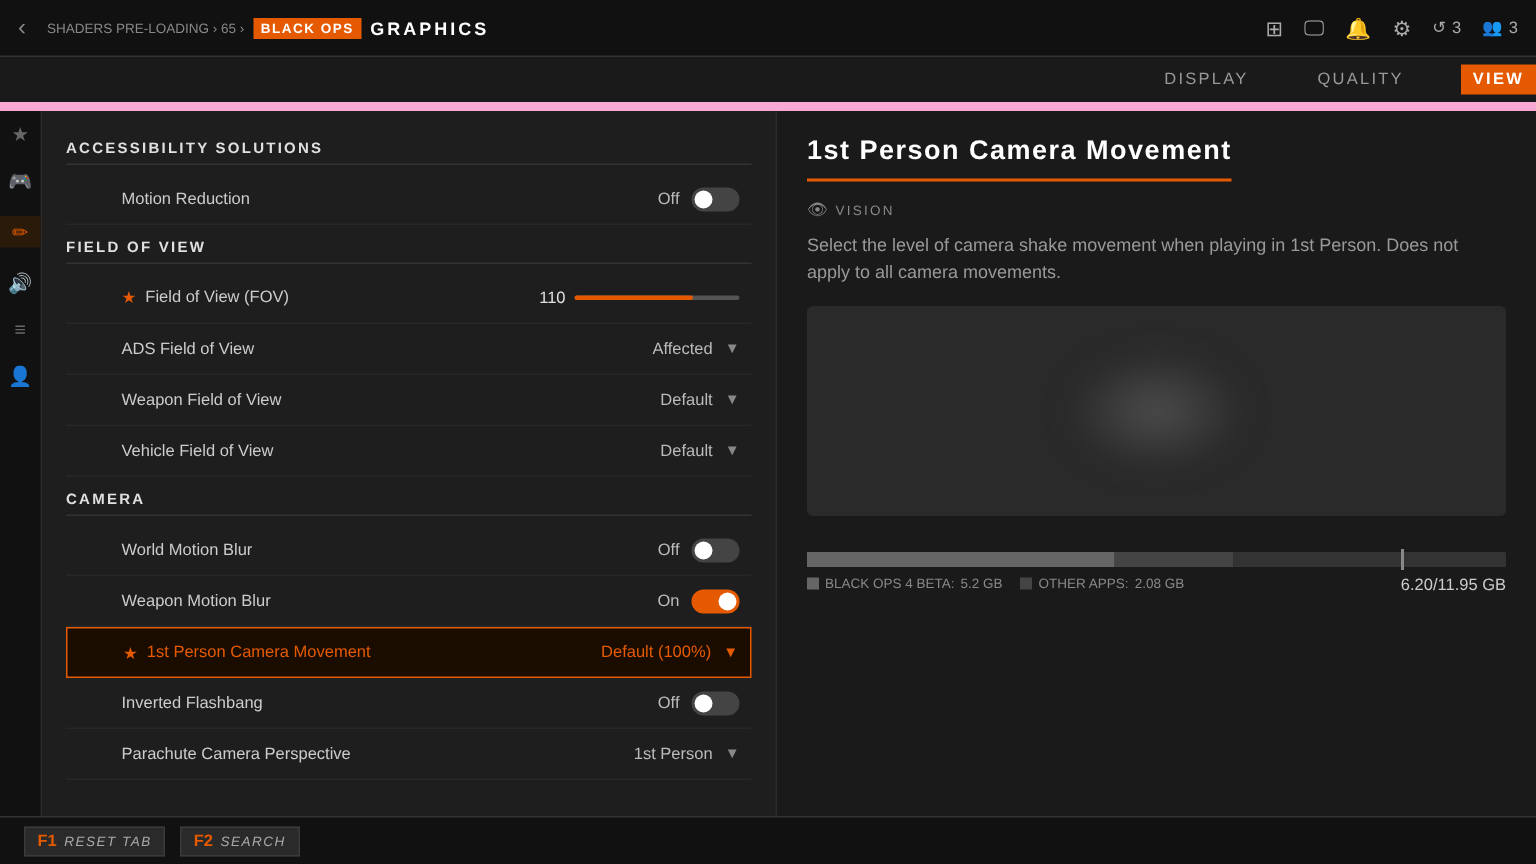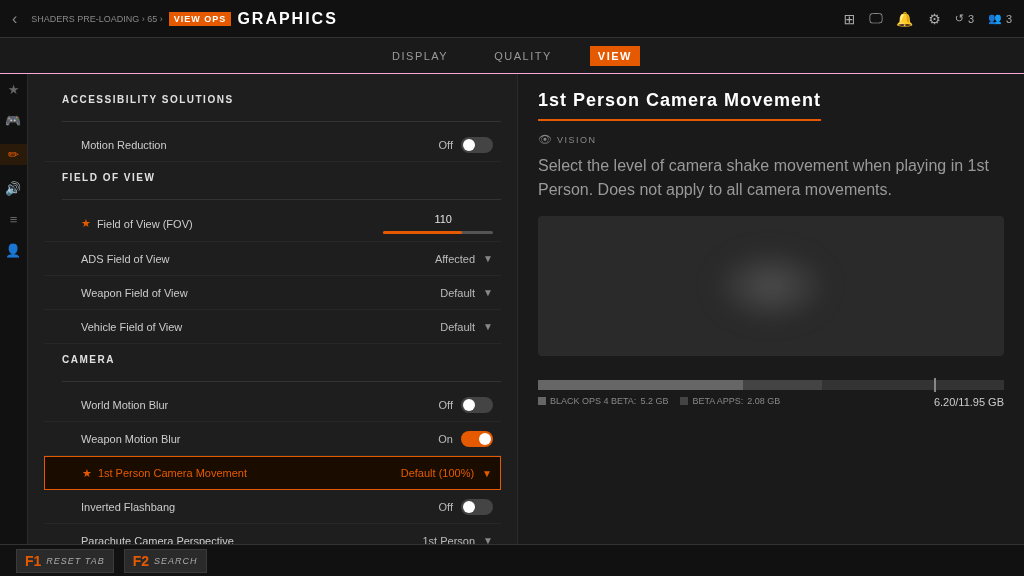--- a/index.html
+++ b/index.html
@@ -446,7 +446,7 @@
     <span class="back-arrow">‹</span>
     <div class="logo-area">
       <span class="shaders-text">SHADERS PRE-LOADING › 65 ›</span>
-      <span class="logo-badge">VIEW OPS</span>
+      <span class="logo-badge">BLACK OPS</span>
       <span class="logo-title">GRAPHICS</span>
     </div>
   </div>

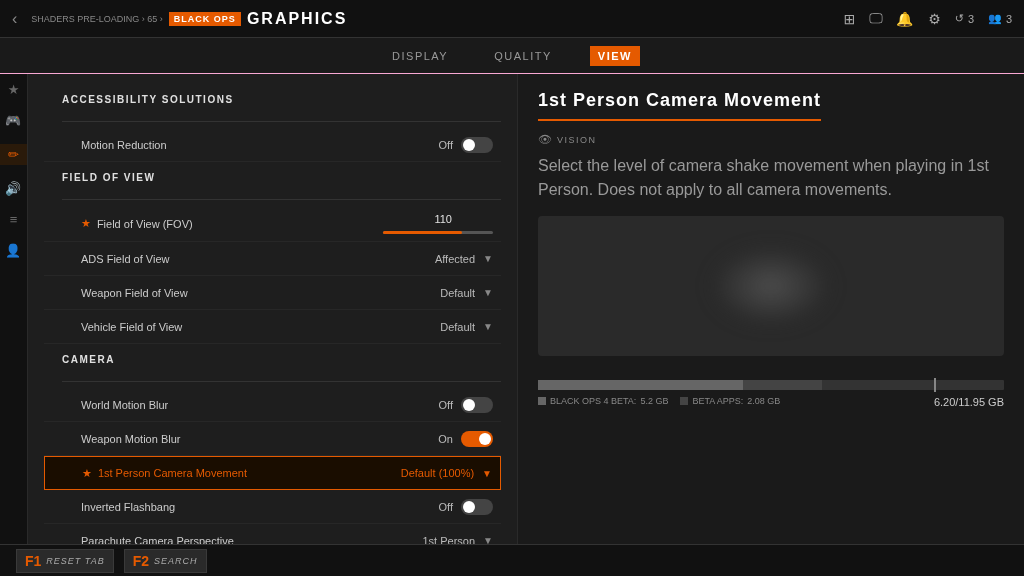--- a/index.html
+++ b/index.html
@@ -51,7 +51,7 @@
     }
     .logo-title {
       color: #fff;
-      font-size: 16px;
+      font-size: 12px;
       font-weight: bold;
       letter-spacing: 2px;
       text-transform: uppercase;

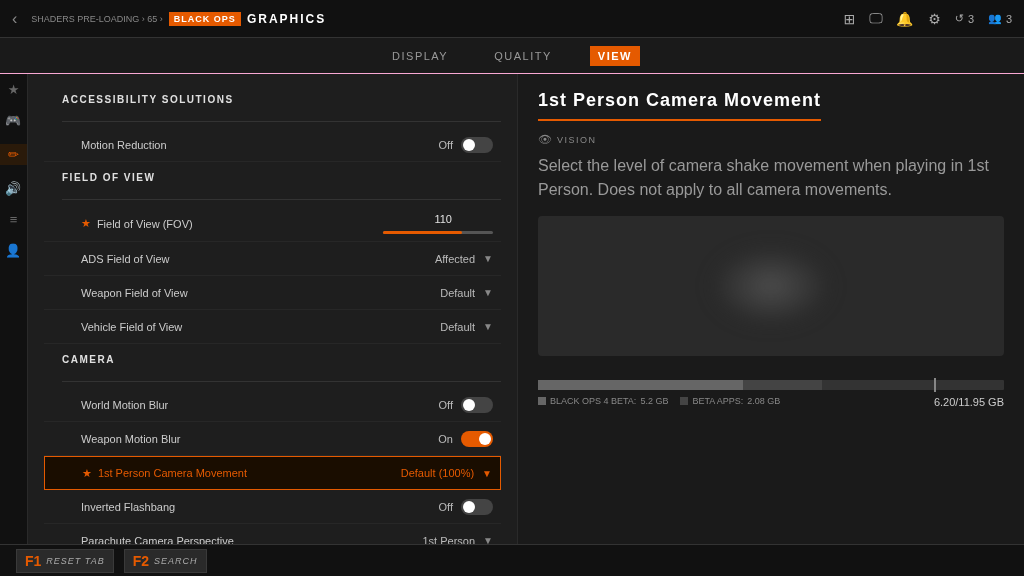--- a/index.html
+++ b/index.html
@@ -85,9 +85,9 @@
       height: 36px;
       display: flex;
       align-items: center;
-      justify-content: center;
+      justify-content: flex-end;
       gap: 30px;
-      border-bottom: 1px solid #f9a8d4;
+      border-bottom: 6px solid #f9a8d4;
       flex-shrink: 0;
     }
     .tab-item {

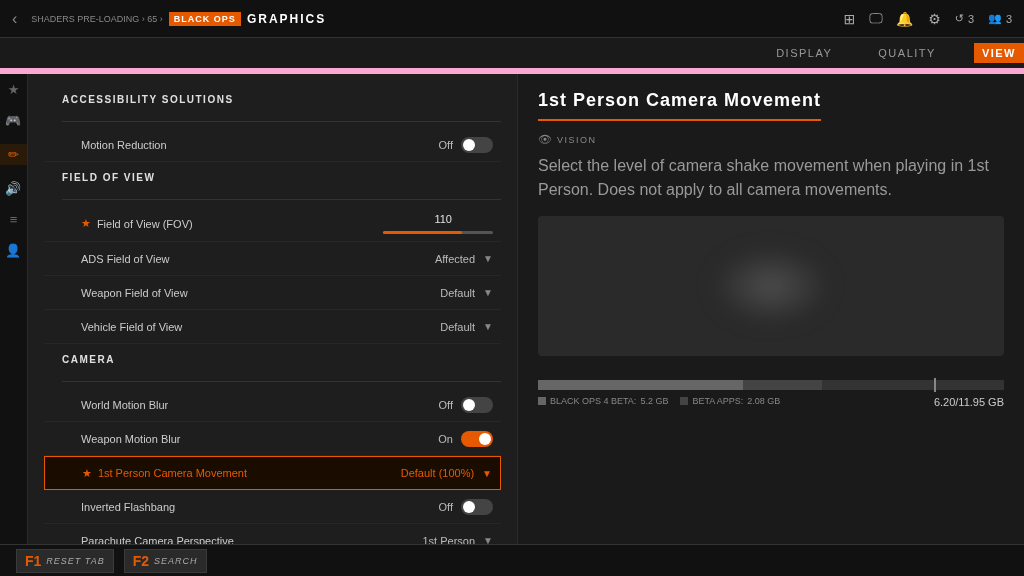--- a/index.html
+++ b/index.html
@@ -156,8 +156,8 @@
       font-weight: bold;
       letter-spacing: 1.5px;
       text-transform: uppercase;
-      margin: 10px 0 6px 18px;
-      padding-bottom: 16px;
+      margin: 10px 0 6px 0;
+      padding-bottom: 4px;
       border-bottom: 1px solid #333;
     }
 

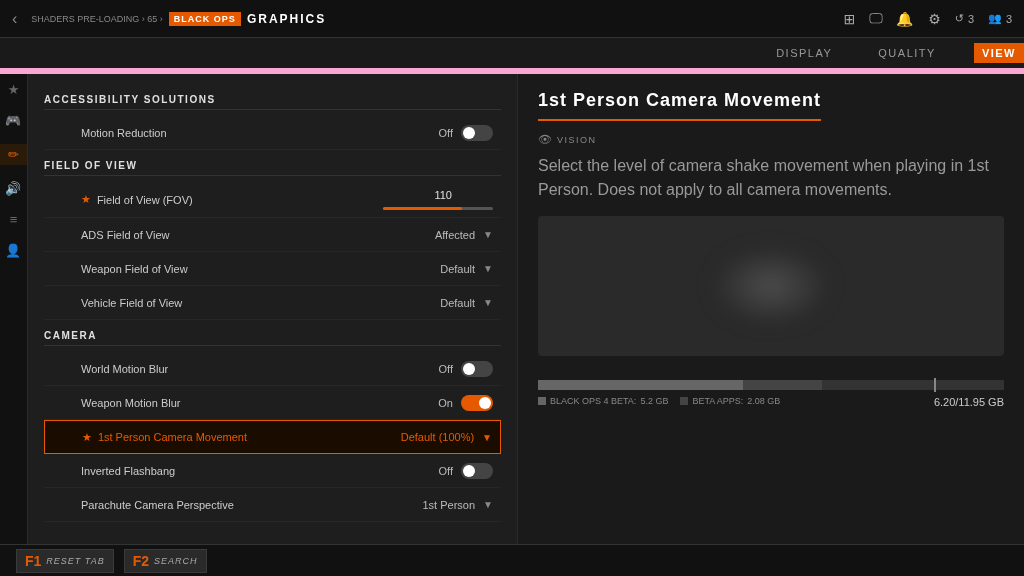--- a/index.html
+++ b/index.html
@@ -175,7 +175,6 @@
     }
     .setting-label {
       display: flex;
-      align-items: center;
       gap: 6px;
       color: #ccc;
       font-size: 11px;

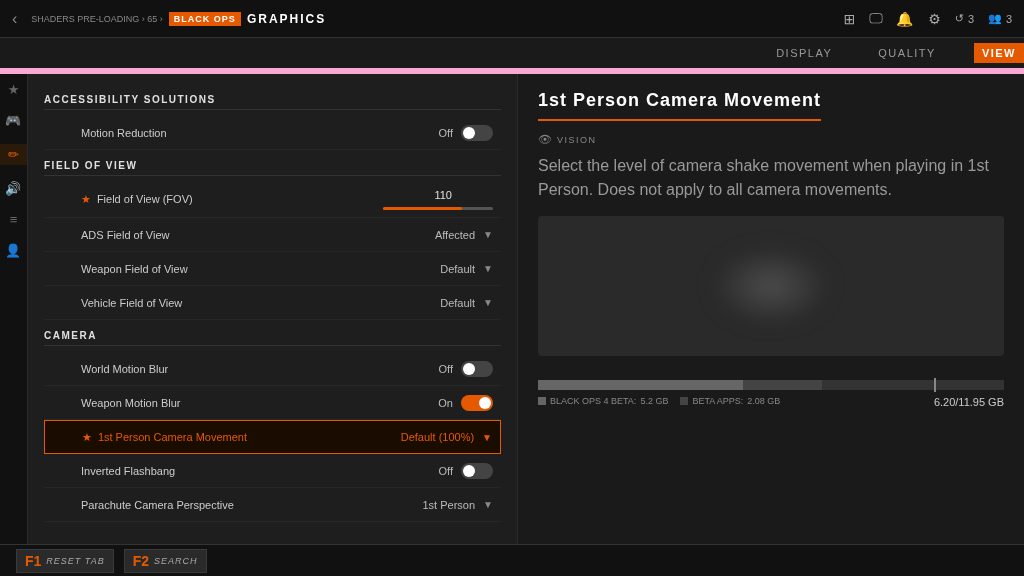--- a/index.html
+++ b/index.html
@@ -293,7 +293,7 @@
 
     .detail-description {
       color: #999;
-      font-size: 16px;
+      font-size: 12px;
       line-height: 1.5;
       margin-bottom: 10px;
     }

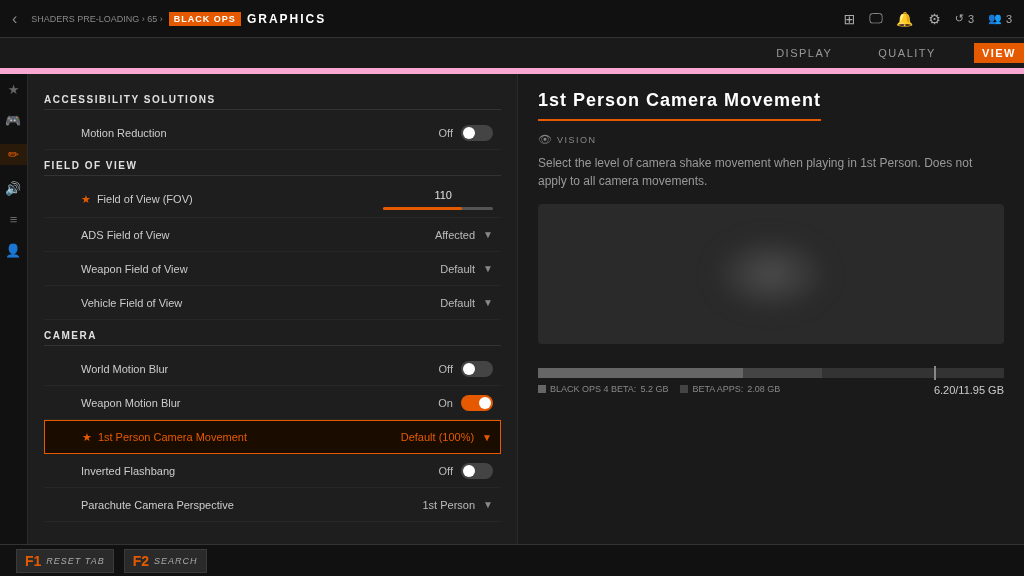--- a/index.html
+++ b/index.html
@@ -234,7 +234,6 @@
       display: flex;
       align-items: center;
       gap: 6px;
-      flex-direction: column;
     }
     .slider-value {
       color: #e0e0e0;

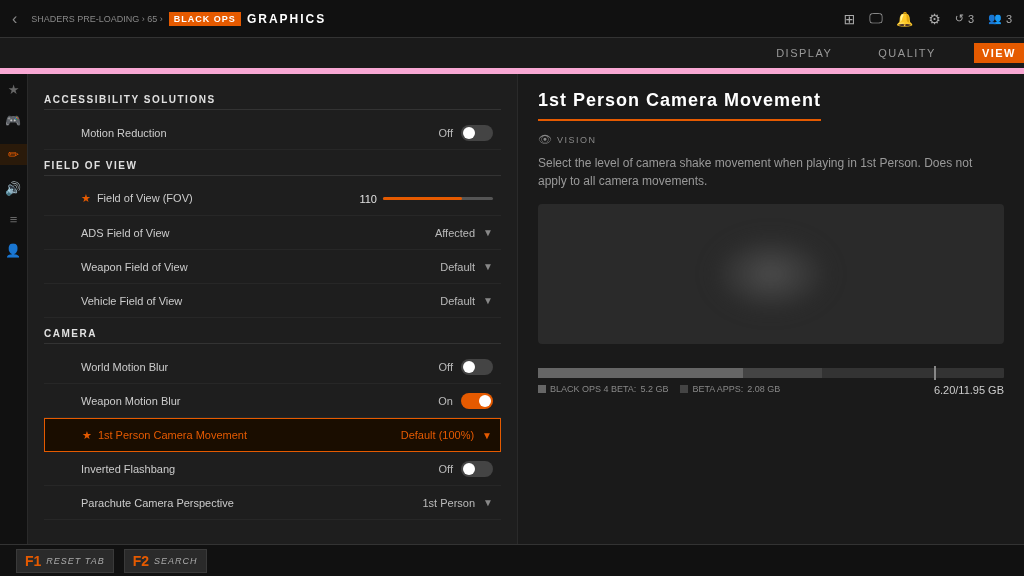--- a/index.html
+++ b/index.html
@@ -635,7 +635,7 @@
         </div>
         <div class="legend-item">
           <div class="legend-dot" style="background:#444"></div>
-          <span>BETA APPS:</span>
+          <span>OTHER APPS:</span>
           <span>2.08 GB</span>
         </div>
         <div style="flex:1"></div>

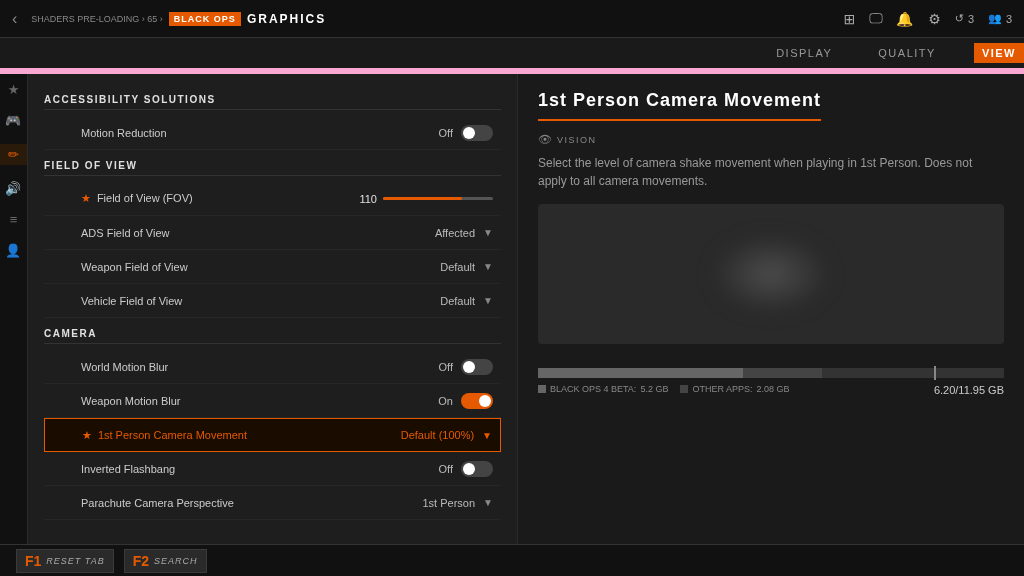--- a/index.html
+++ b/index.html
@@ -421,7 +421,7 @@
     }
     .bottom-btn-icon {
       color: #e55a00;
-      font-size: 14px;
+      font-size: 11px;
       font-weight: bold;
     }
     .bottom-btn-label {

